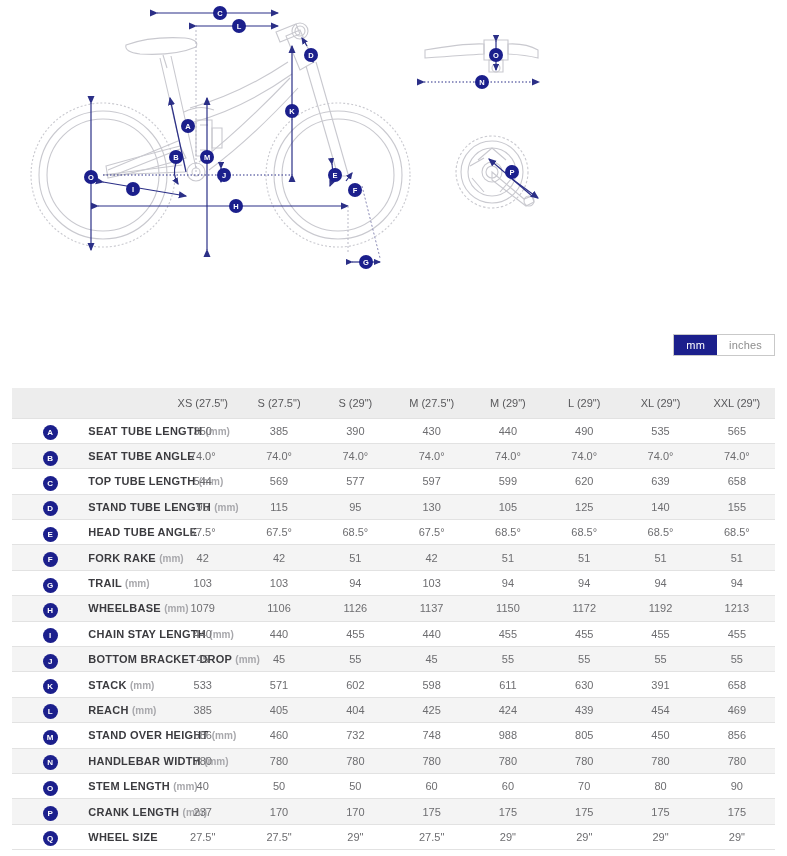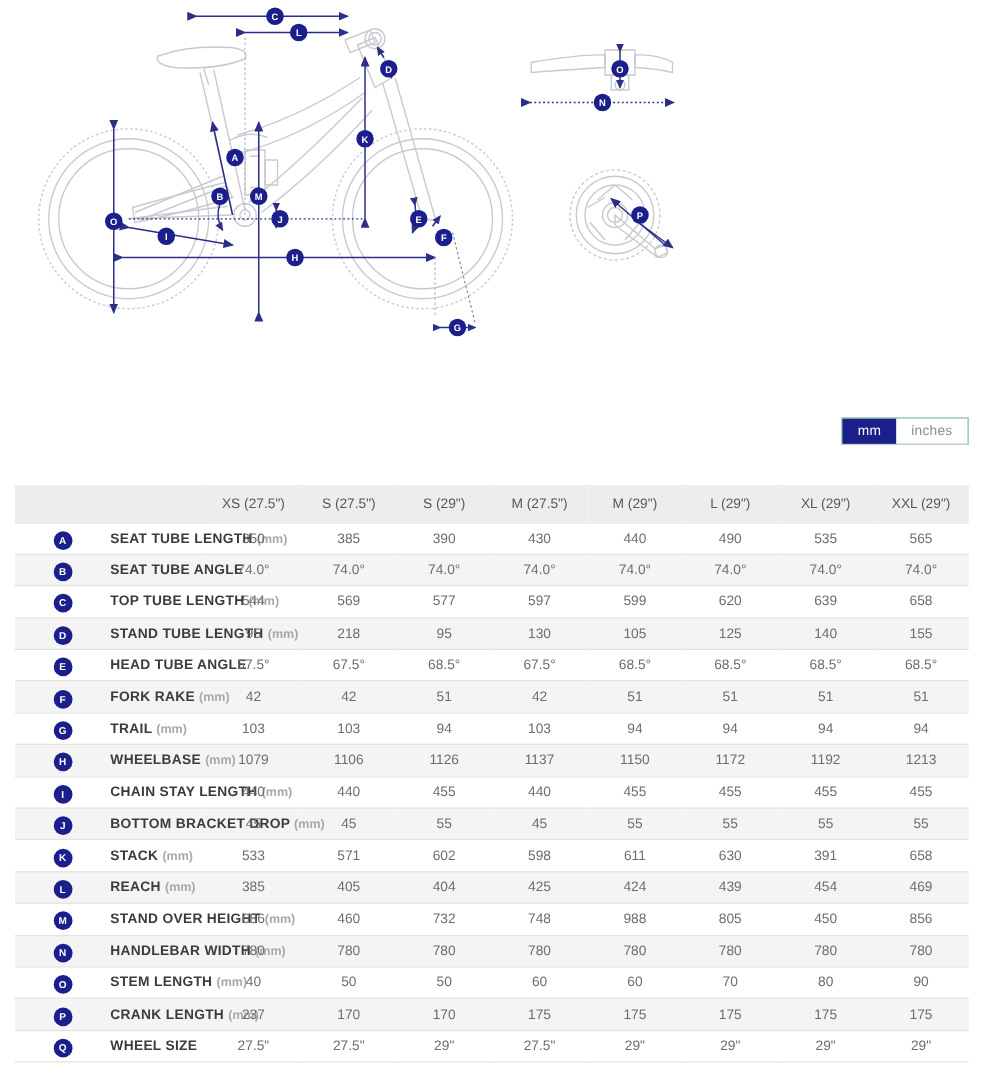--- a/index.html
+++ b/index.html
@@ -32,7 +32,7 @@
     top: 334px;
     display: flex;
     border: 1px solid #c9c9c9;
-    background: #22c55e;
+    background: #ec4899;
     height: 22px;
     text-align: center;
   }

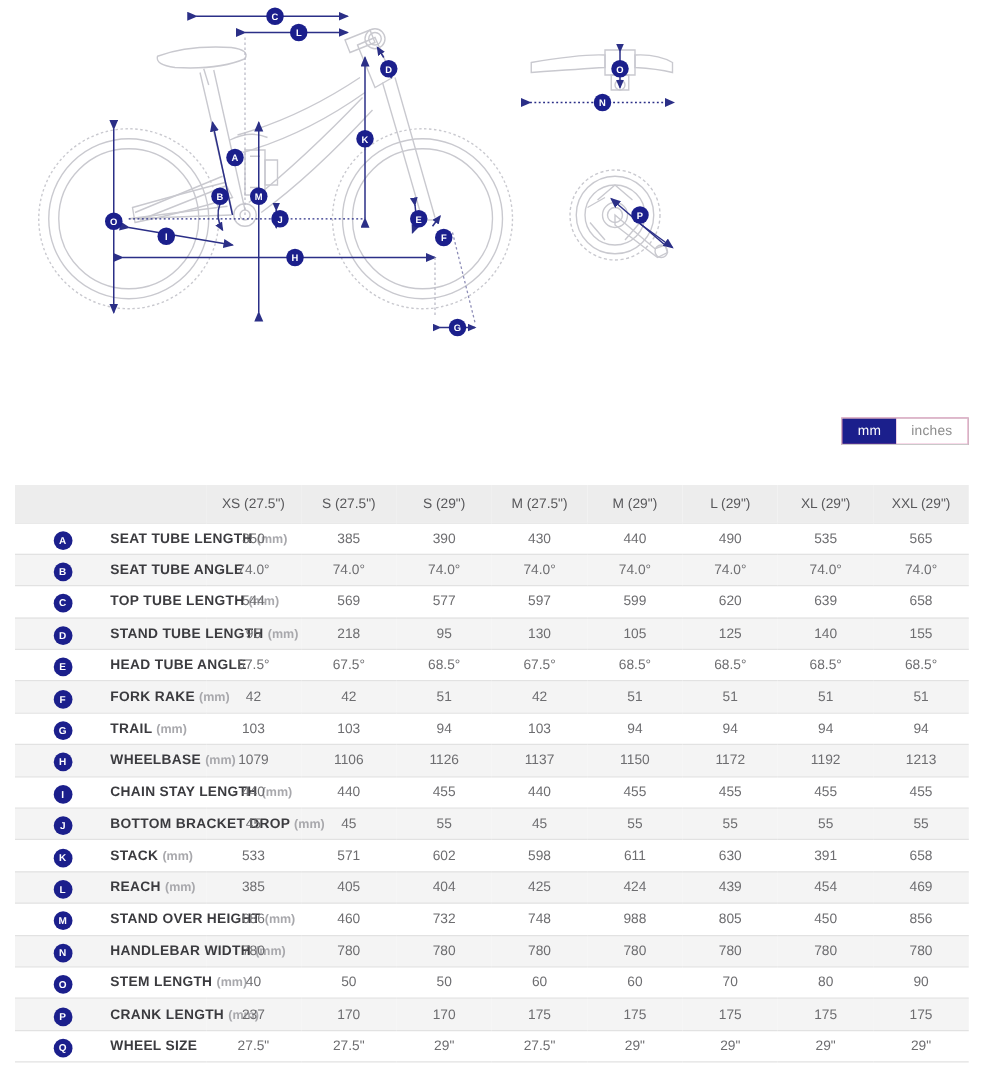--- a/index.html
+++ b/index.html
@@ -382,7 +382,7 @@
             <td class="badgecol"><span class="badge">D</span></td>
             <td class="namecol"><span>STAND TUBE LENGTH</span> <span class="unitnote">(mm)</span></td>
             <td class="valcol">95</td>
-            <td class="valcol">218</td>
+            <td class="valcol">115</td>
             <td class="valcol">95</td>
             <td class="valcol">130</td>
             <td class="valcol">105</td>

